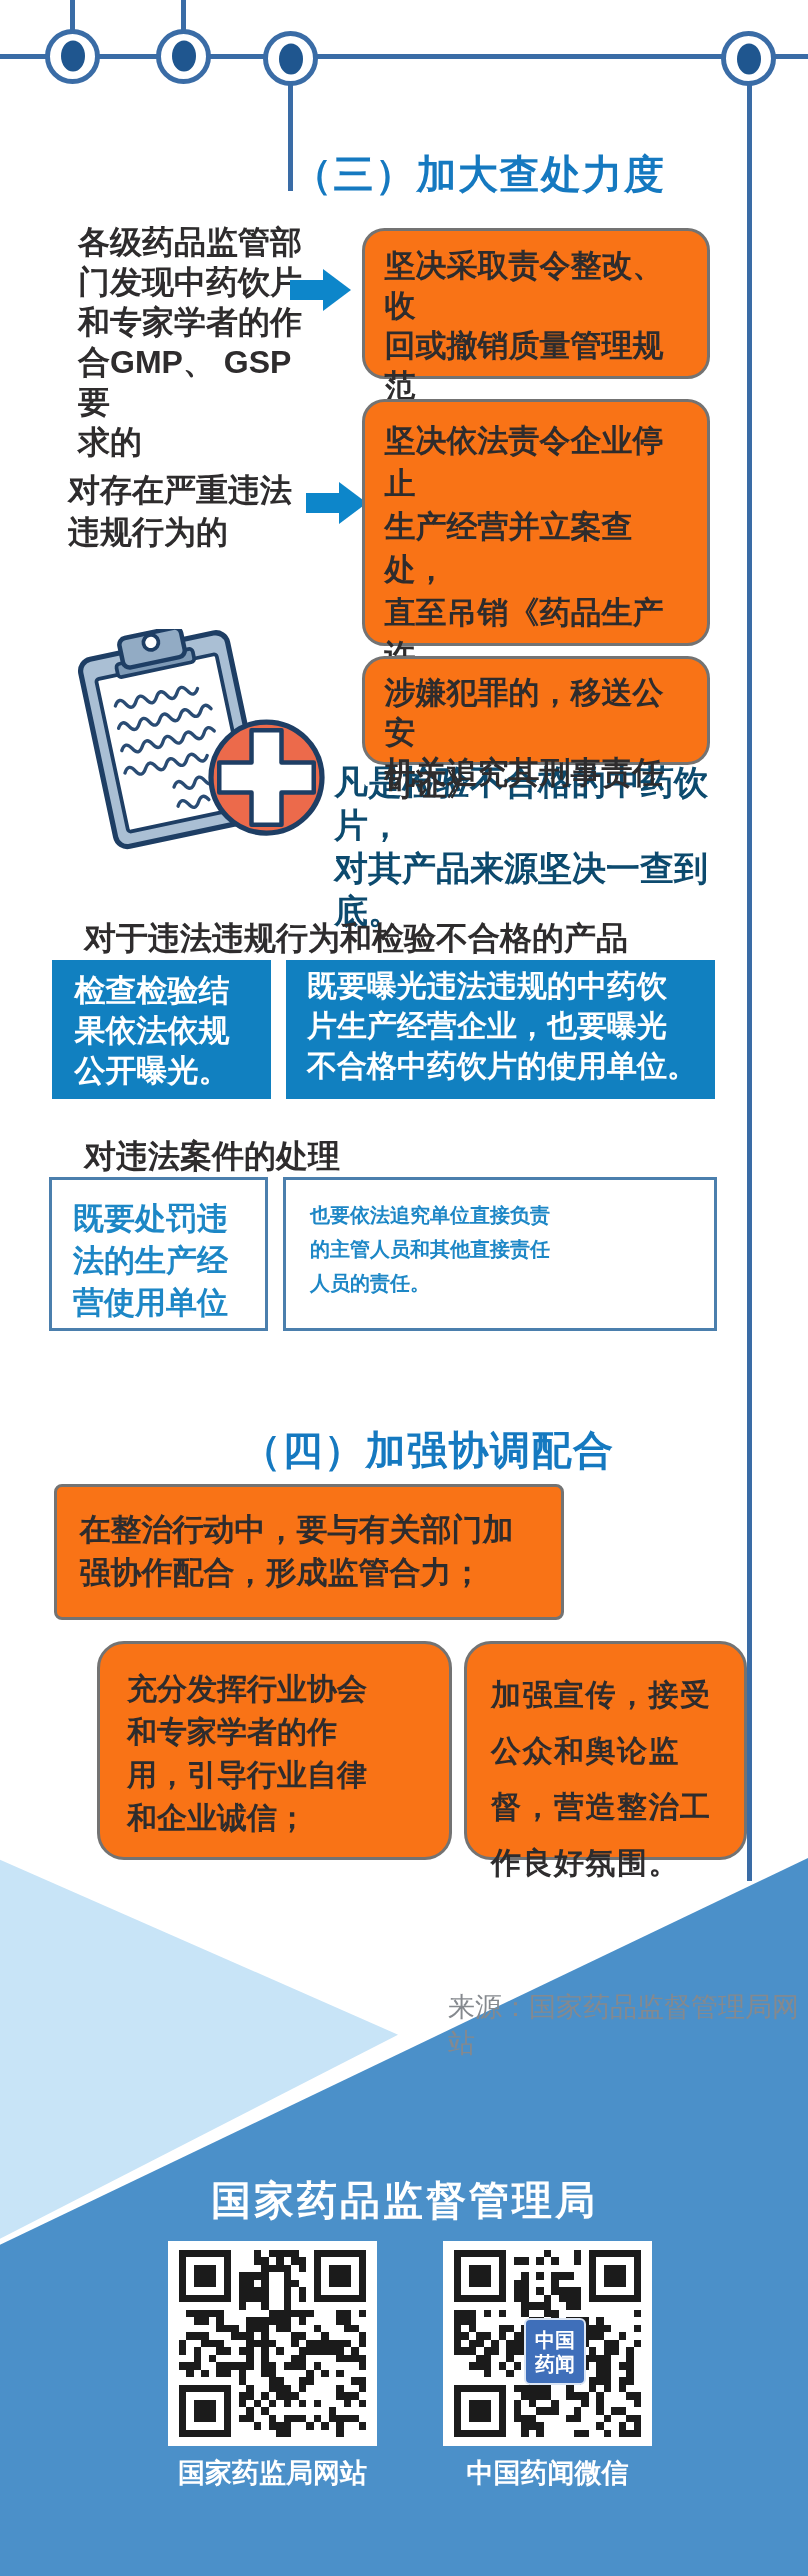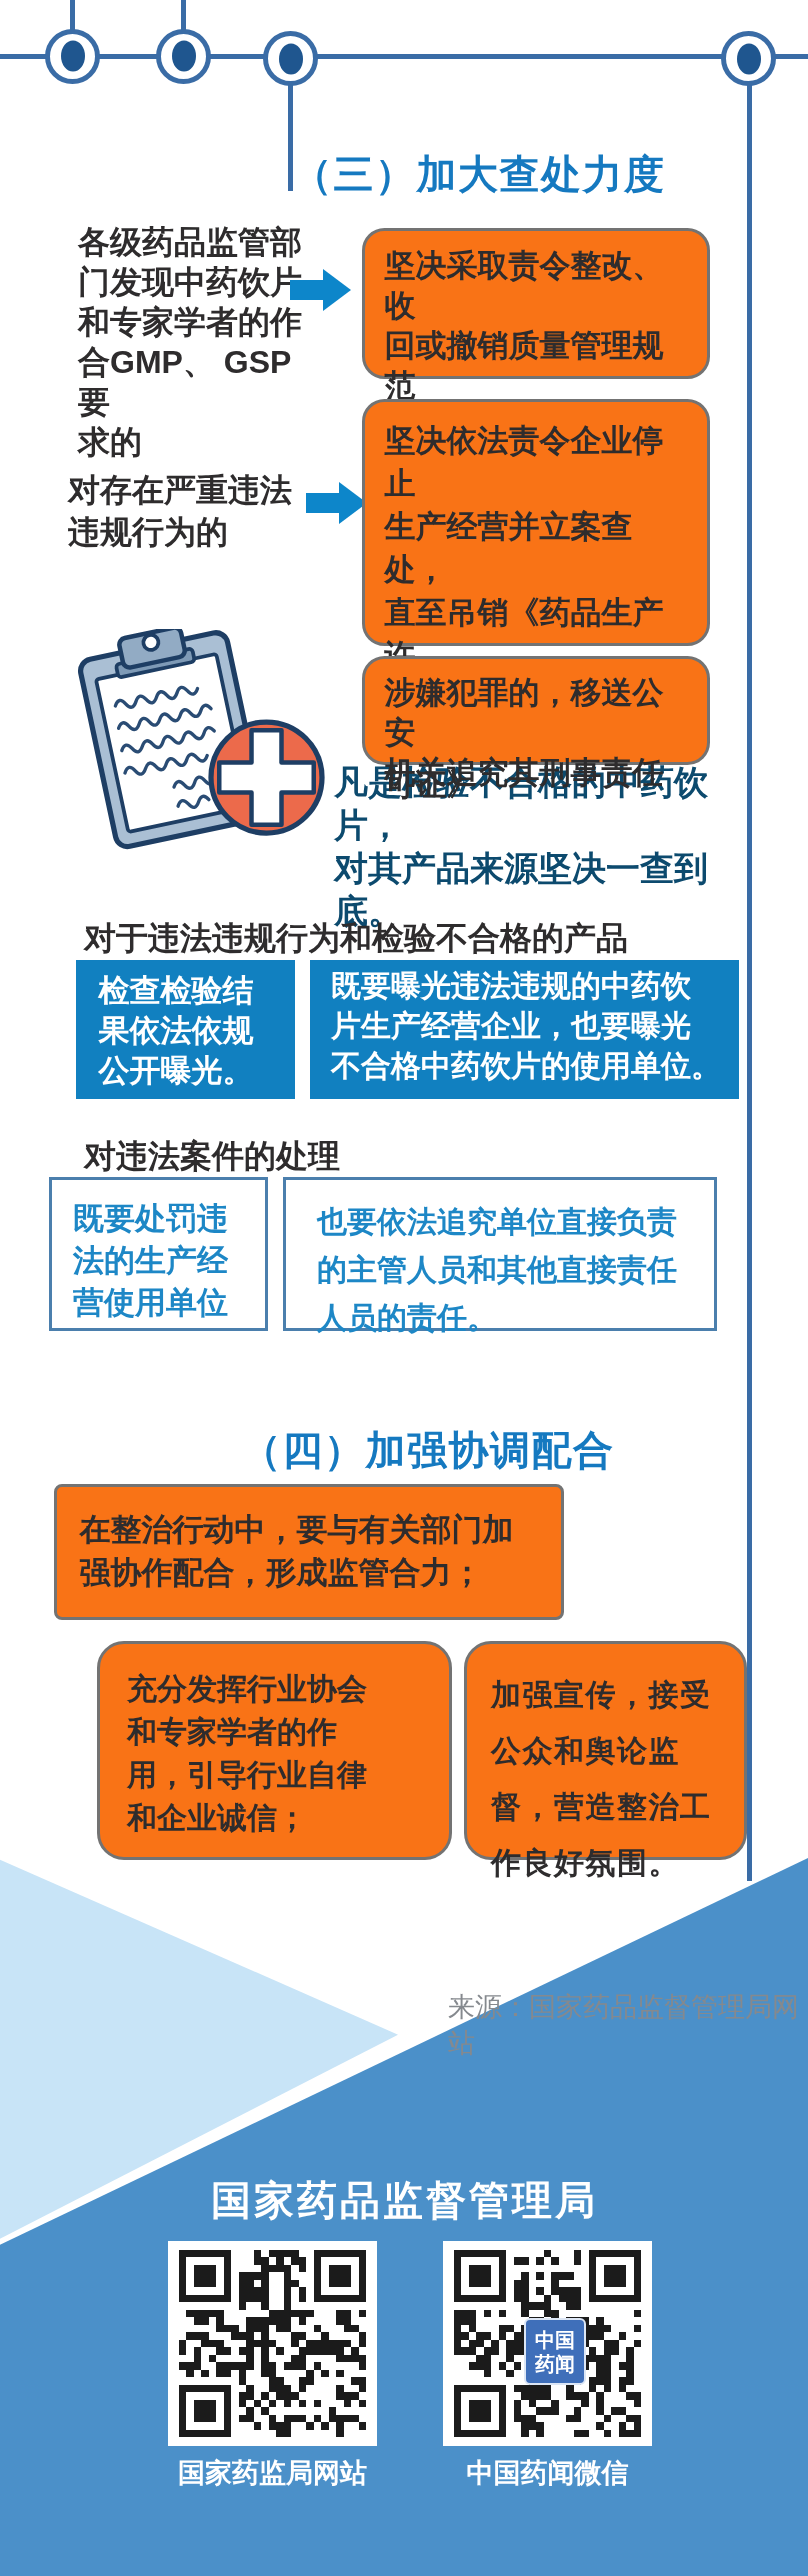--- a/index.html
+++ b/index.html
@@ -20,7 +20,7 @@
   
   .rbox{border:3px solid #737373;border-radius:22.5px;background:#f97316;box-sizing:border-box;z-index:1;font-family:Liberation Serif, serif;}
   .rbox .body-txt{font-size:31px;}
-  .bluebox{background:#1180c0;box-sizing:border-box;z-index:1;margin-left:24px;}
+  .bluebox{background:#1180c0;box-sizing:border-box;z-index:1;}
   .bluebox .body-txt{color:#ffffff;}
   .sqbox{border:3.7px solid #4b7fad;background:#fff;box-sizing:border-box;z-index:1;}
   .sqbox .body-txt{color:#1d87c6;}

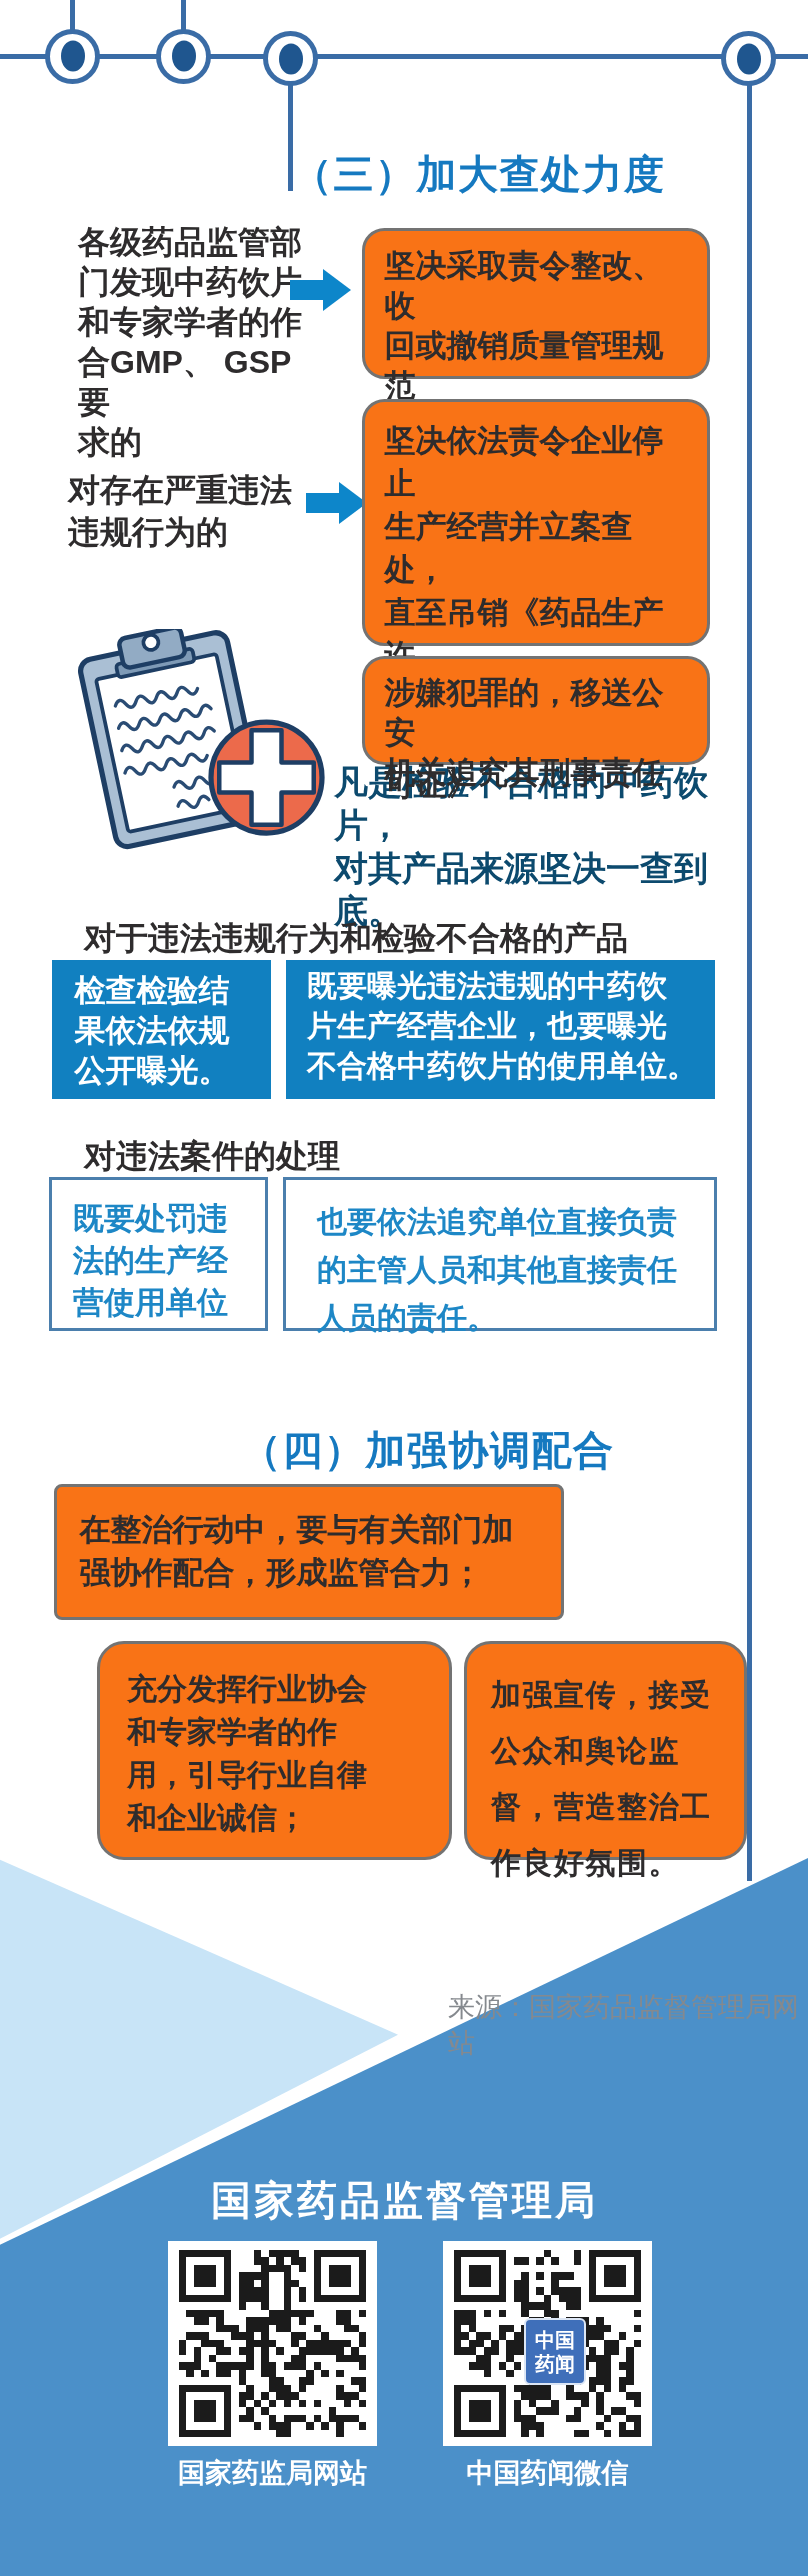--- a/index.html
+++ b/index.html
@@ -151,7 +151,7 @@
 营使用单位</div>
   </div>
   <div class="abs sqbox" style="left:283px;top:1177px;width:434px;height:154px;padding:18px 0 0 24px;">
-    <div class="body-txt pre" style="font-size:30px;line-height:48px;margin-left:7px;">也要依法追究单位直接负责
+    <div class="body-txt pre" style="font-size:20px;line-height:34px;">也要依法追究单位直接负责
 的主管人员和其他直接责任
 人员的责任。</div>
   </div>

